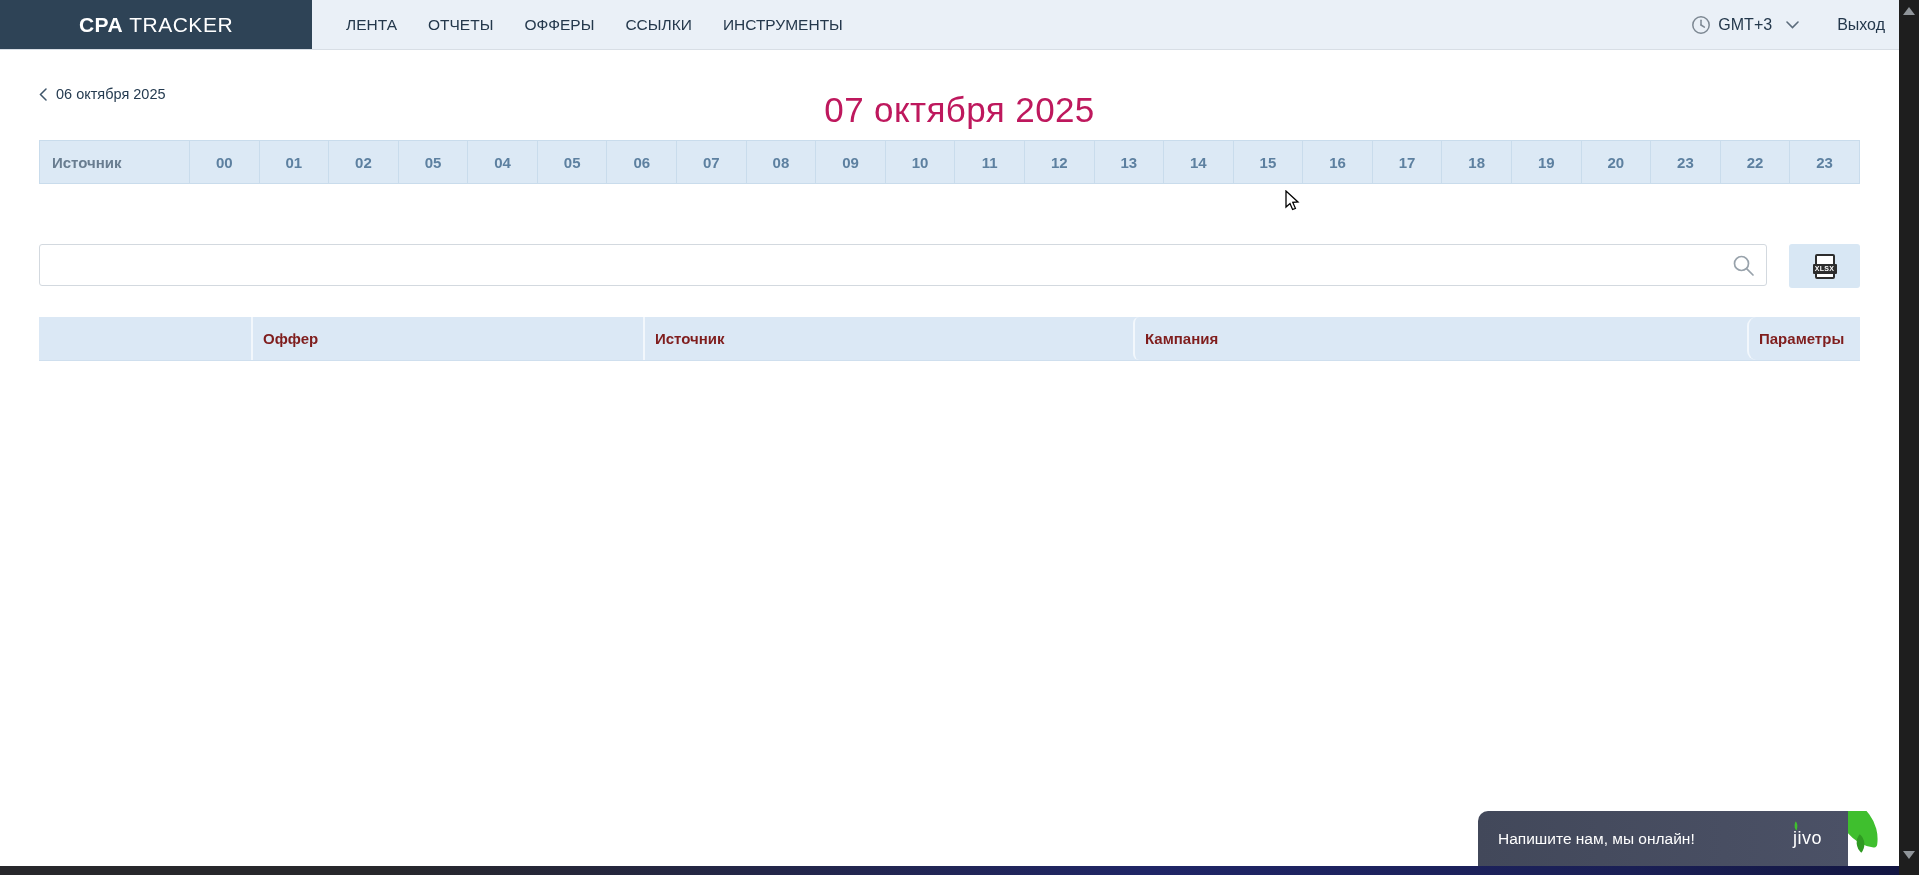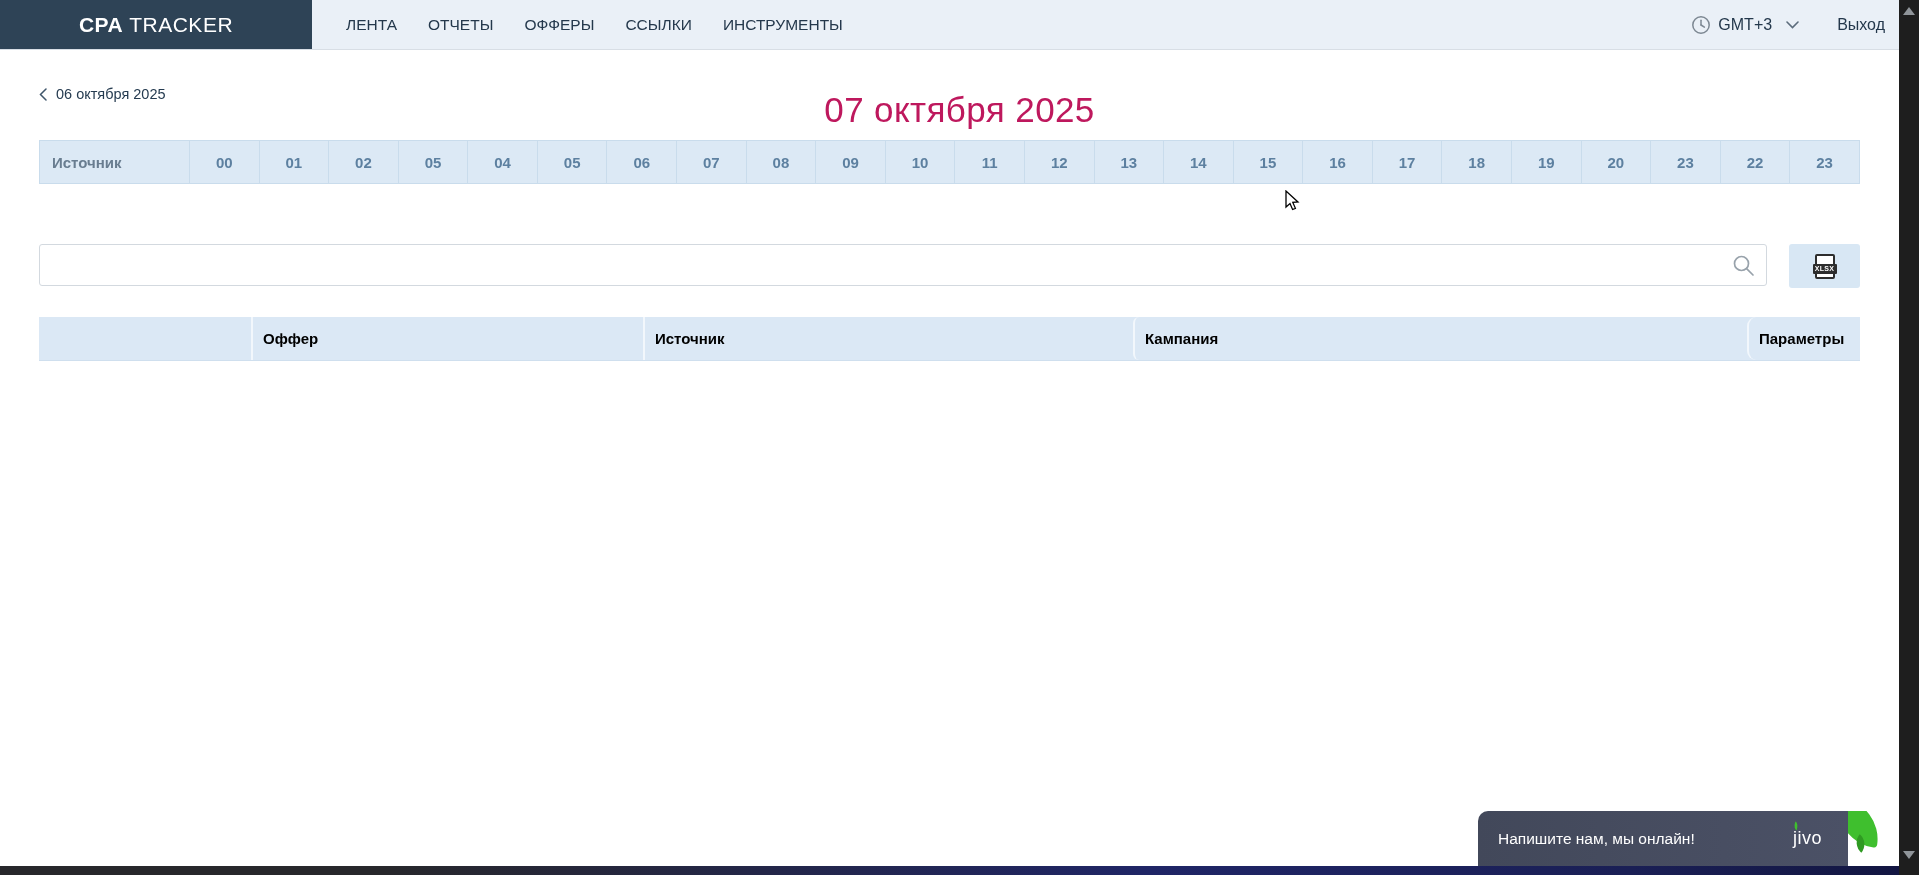--- a/index.html
+++ b/index.html
@@ -39,7 +39,7 @@
   .file-label { position:absolute; bottom:3px; left:-4px; right:-4px; background:#2d2d2d; color:#fff; font-size:7px; font-weight:700; text-align:center; line-height:10px; border-radius:1px; letter-spacing:.3px; }
 
   .table-header { margin:29px 59px 0 39px; height:44px; display:flex; background:#dbe8f5; border-bottom:1px solid #cfdfee; }
-  .th { display:flex; align-items:center; font-weight:700; font-size:15px; color:#000000; padding-left:10px; border-left:2px solid #f2f7fc; }
+  .th { display:flex; align-items:center; font-weight:700; font-size:15px; color:#7f1d1d; padding-left:10px; border-left:2px solid #f2f7fc; }
   .th.c1 { width:212px; border-left:none; }
   .th.c2 { width:392px; }
   .th.c3 { width:490px; }

